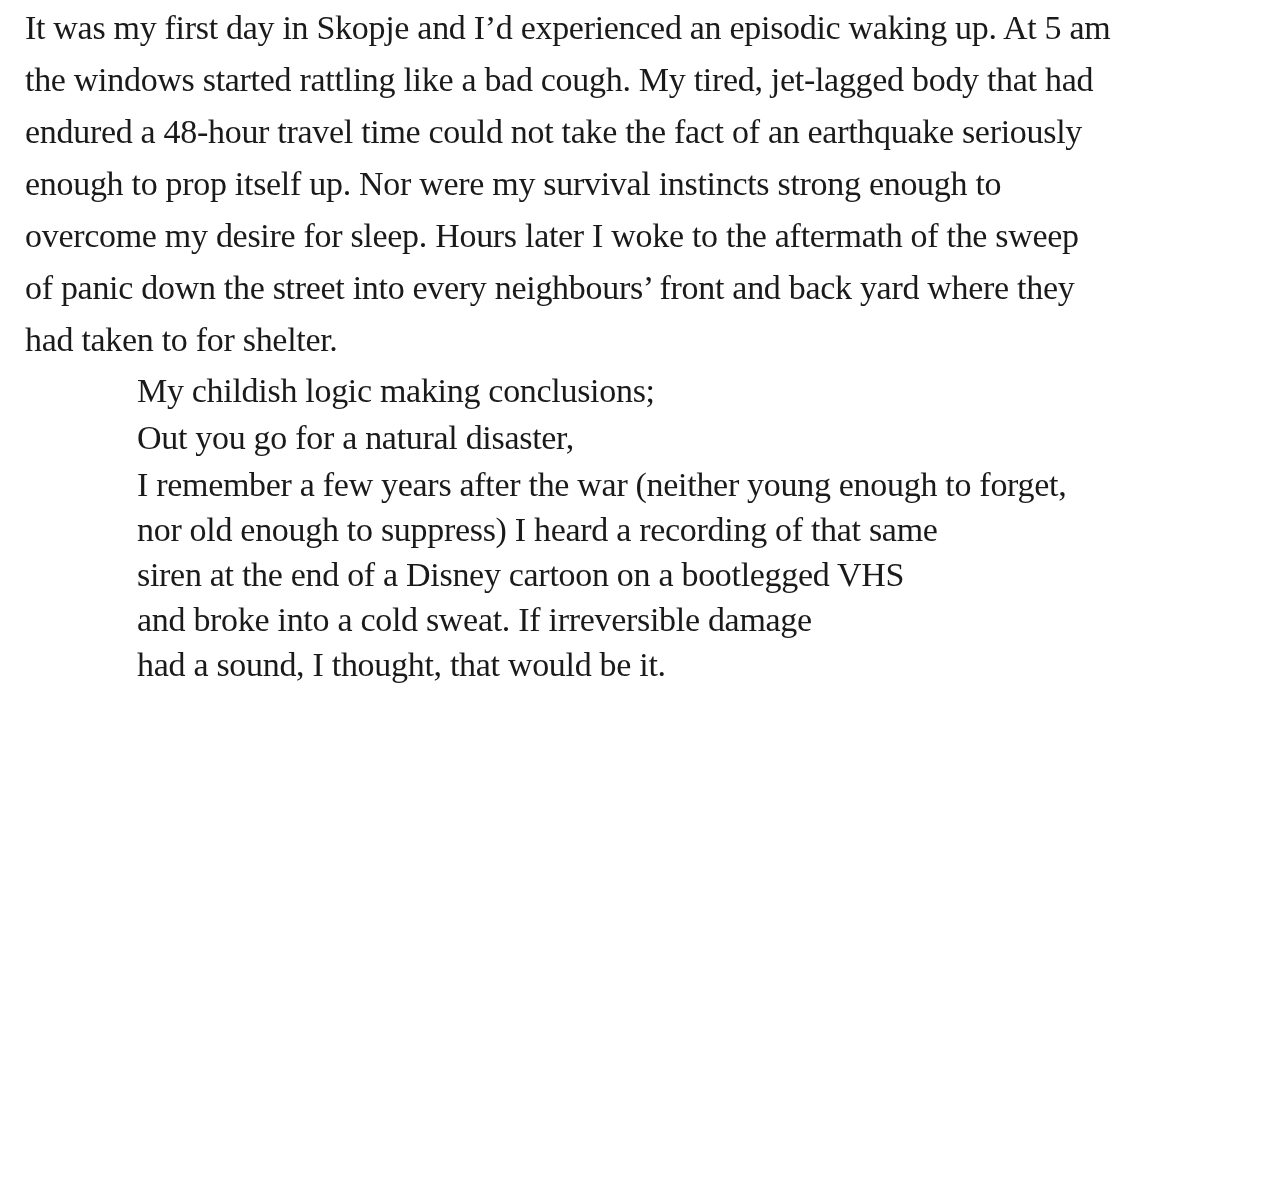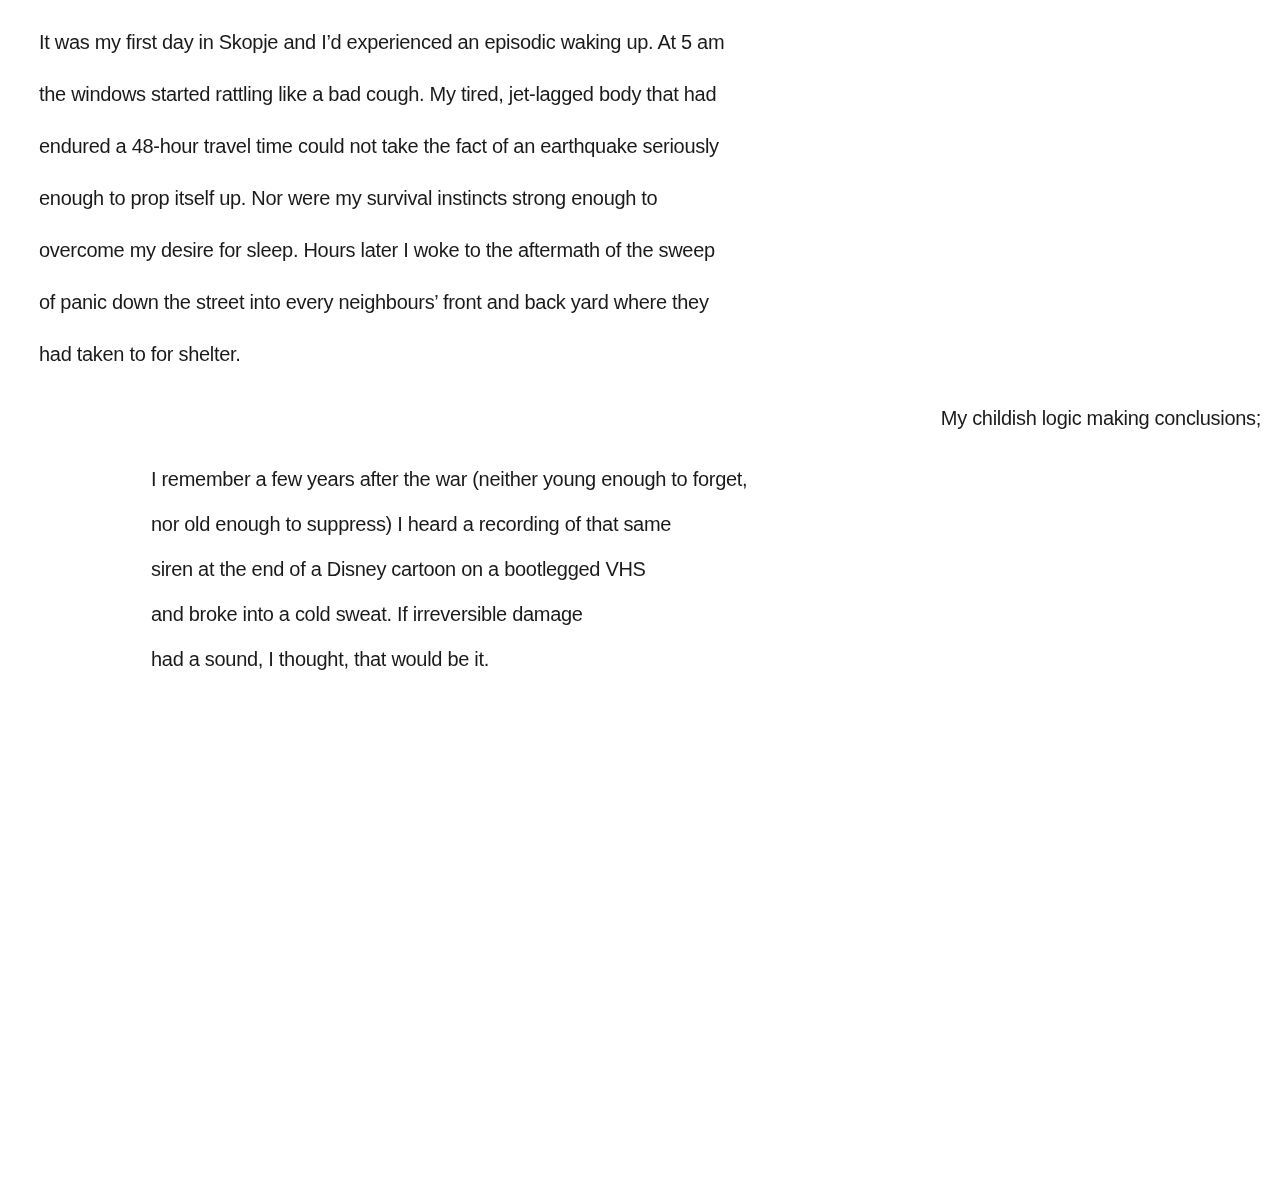--- a/index.html
+++ b/index.html
@@ -21,8 +21,9 @@
   .page p {
     white-space: pre;           
     letter-spacing: -0.3px;
-    font-size: 20px;
-    margin: 16px;
+    font-size: 34px;
+    margin: 2px;
+    font-family: Liberation Serif, serif;
   }
   .intro {
     line-height: 52px;

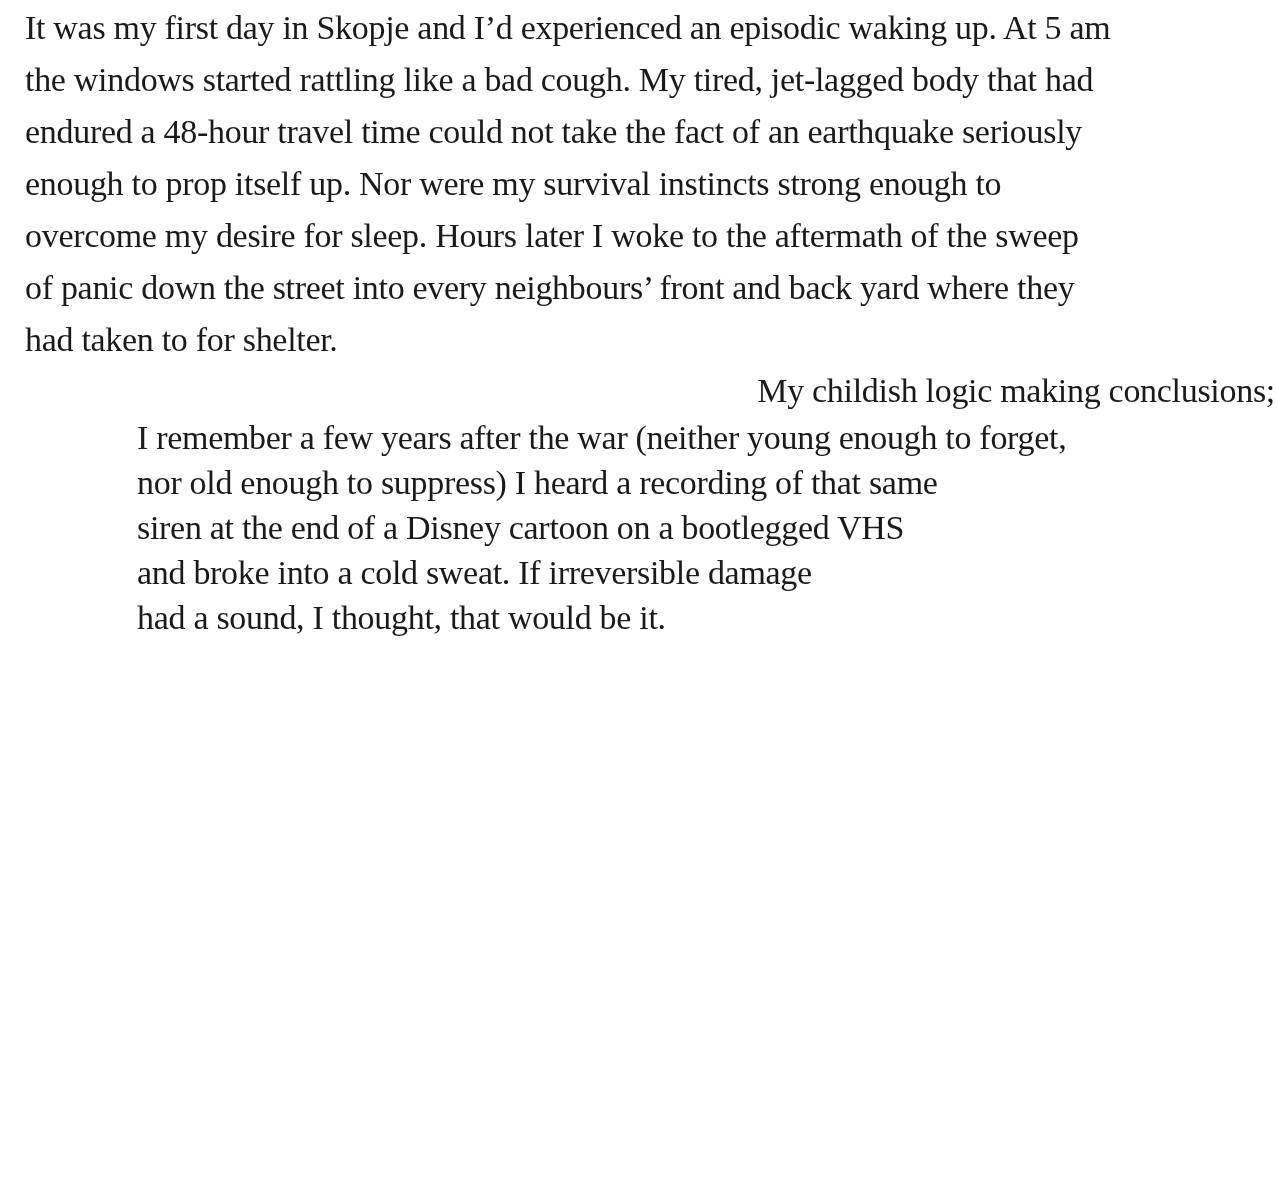--- a/index.html
+++ b/index.html
@@ -36,7 +36,7 @@
     line-height: 45px;
   }
   .memory   { margin-top: 86px; }
-  .logic    { margin-top: 20px; text-align: right; }
+  .logic    { margin-top: 20px; }
   .verse1   { margin-top: 19px; }
   .verse2   { margin-top: 18px; }
   .verse3   { margin-top: 17px; }

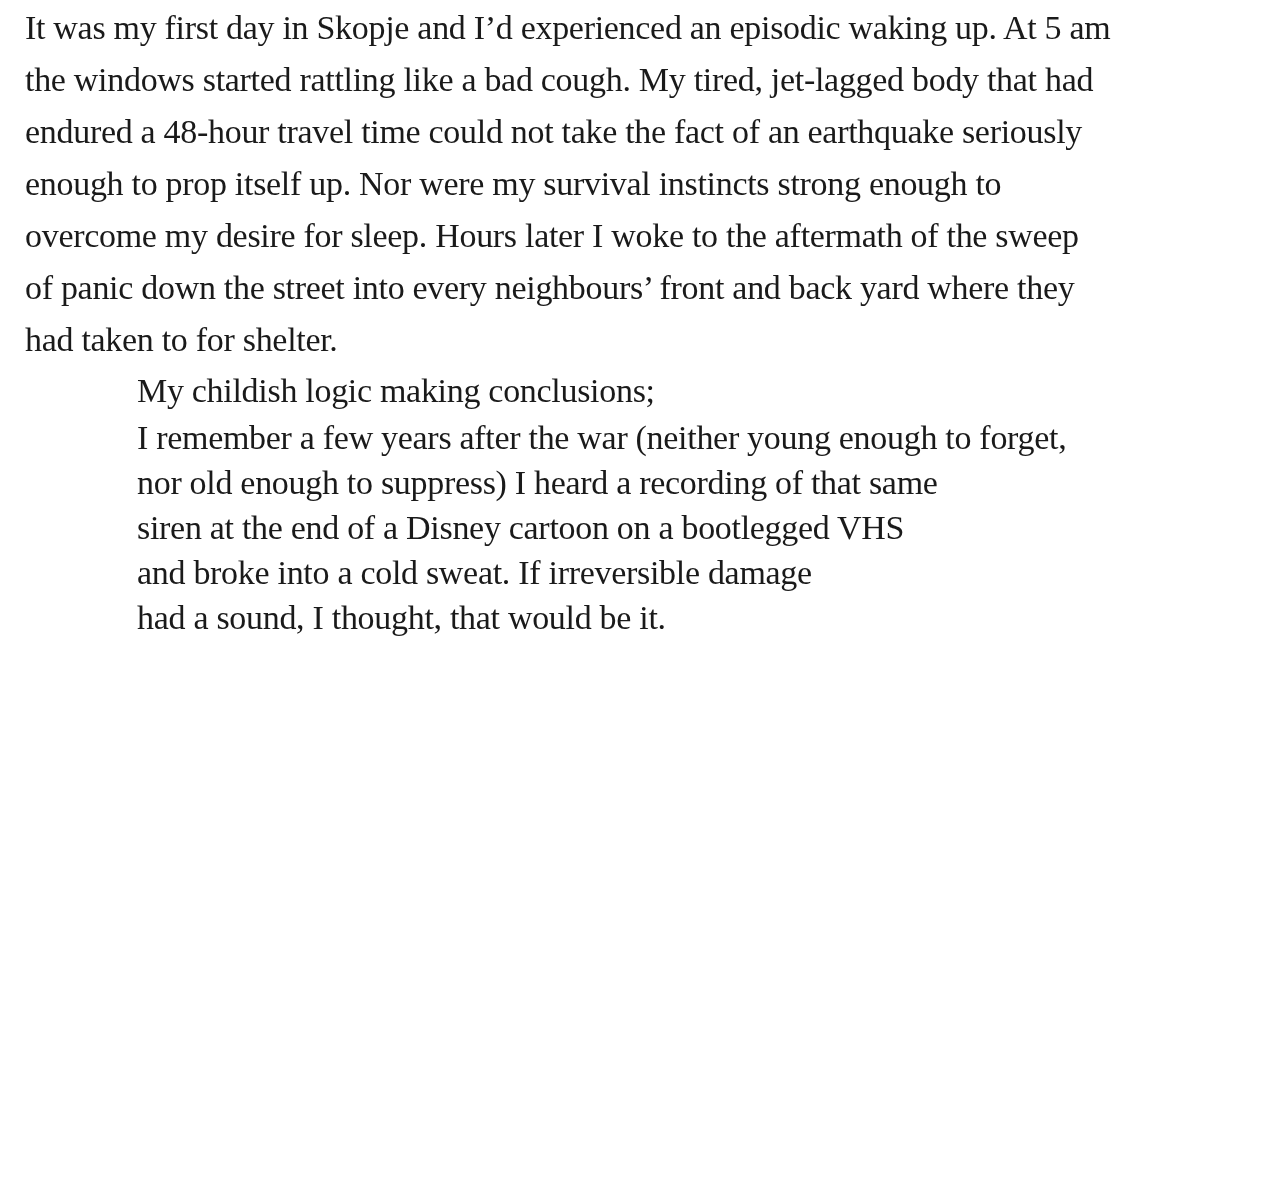--- a/index.html
+++ b/index.html
@@ -57,6 +57,7 @@
 
   <div class="indent">
     <p class="logic">My childish logic making conclusions;</p>
+    <p class="verse1">Out you go for a natural disaster,</p>
     <p class="closing">I remember a few years after the war (neither young enough to forget,
 nor old enough to suppress) I heard a recording of that same
 siren at the end of a Disney cartoon on a bootlegged VHS

